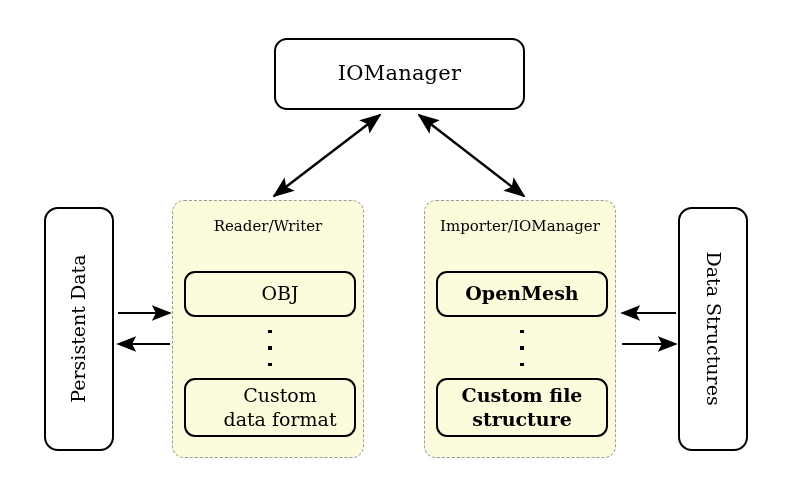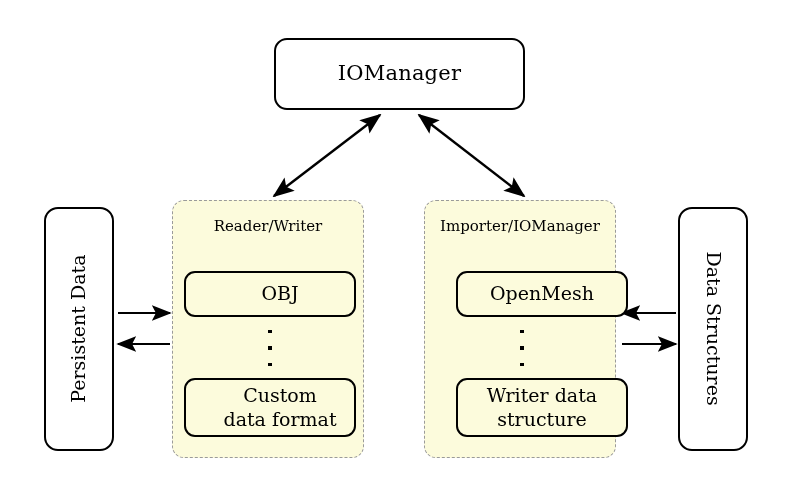--- a/index.html
+++ b/index.html
@@ -147,7 +147,8 @@
     padding-left: 20px;
   }
   #openmesh-node, #custom-data-structure-node {
-    left: 456px;
+    left: 436px;
+    font-weight: bold;
   }
 
   

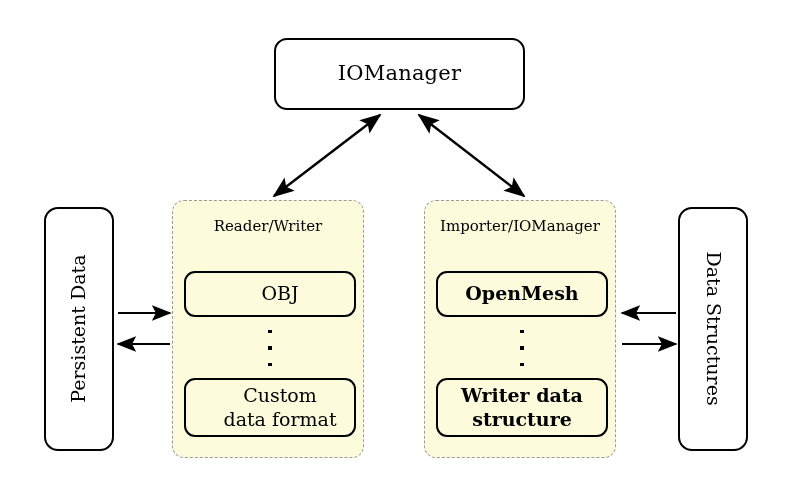--- a/index.html
+++ b/index.html
@@ -244,7 +244,7 @@
   </div>
 
   <div class="node inner-node inner-bottom" id="custom-data-structure-node">
-    <span class="node-label">Writer data
+    <span class="node-label">Custom file
 structure</span>
   </div>
 

